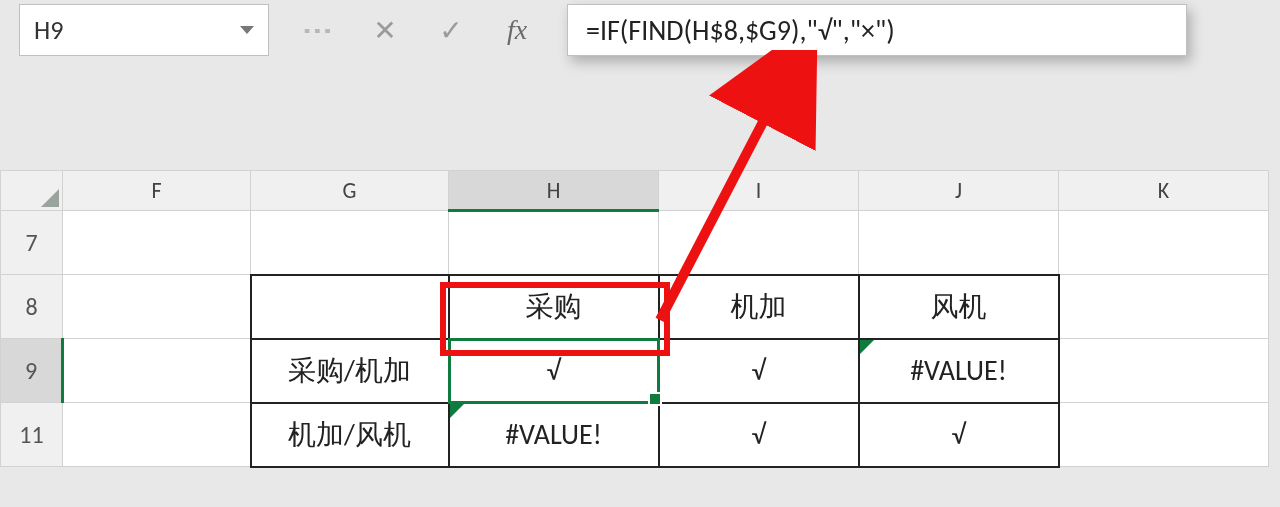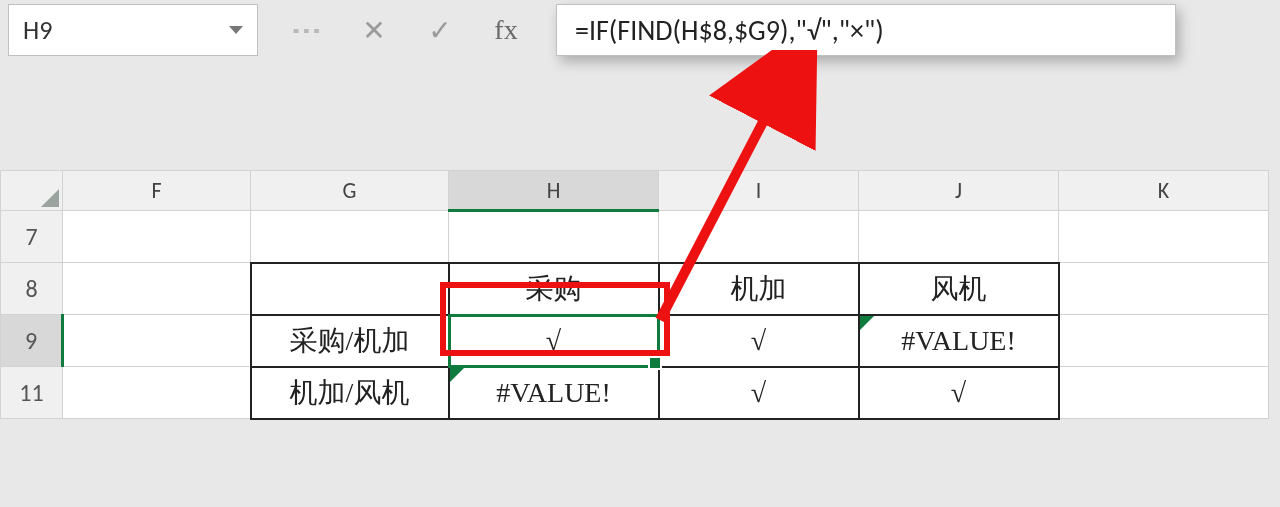--- a/index.html
+++ b/index.html
@@ -16,7 +16,7 @@
     align-items: stretch;
     height: 60px;
     position: absolute;
-    top: 0; left: 0; right: 0;
+    top: 0; left: 11px; right: 0;
     background: #e8e8e8;
     padding: 4px 8px;
     gap: 10px;

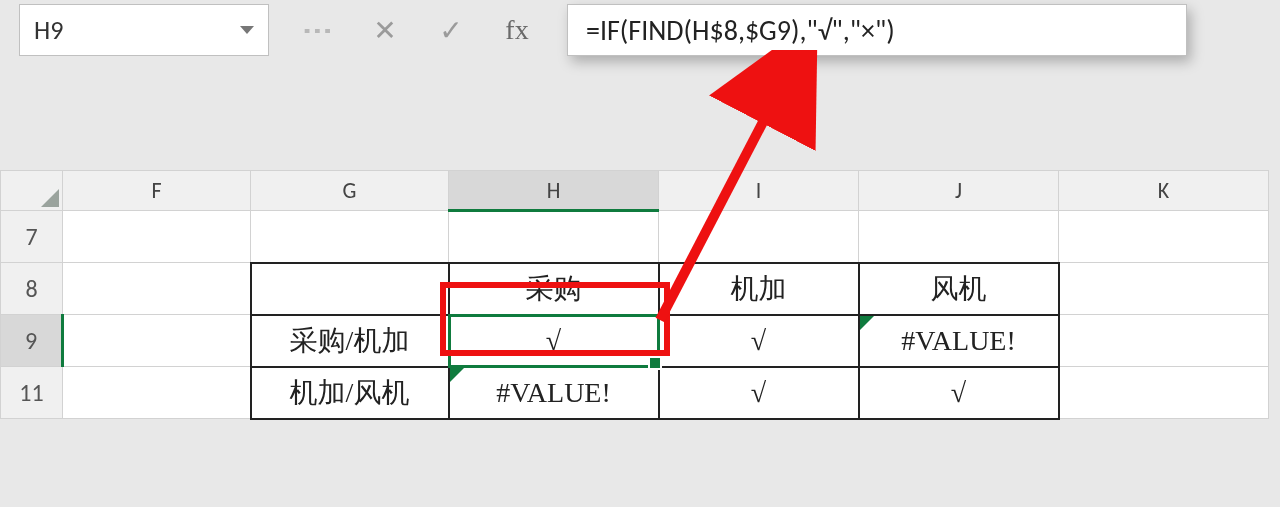--- a/index.html
+++ b/index.html
@@ -63,6 +63,7 @@
     color: #b8b8b8;
   }
   .fx-label {
+    font-style: italic;
     font-family: "Cambria Math", serif;
     font-size: 28px;
     color: #6a6a6a;

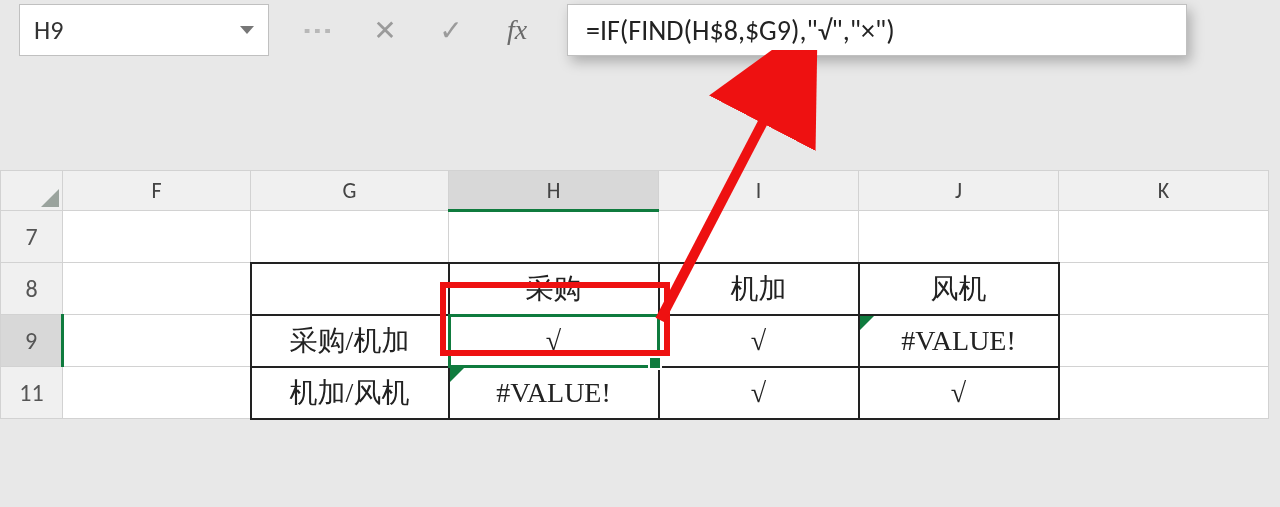--- a/index.html
+++ b/index.html
@@ -115,12 +115,11 @@
   }
   .sheet td {
     background: #ffffff;
-    height: 52px;
+    height: 64px;
     font-size: 28px;
     text-align: center;
     color: #222;
     position: relative;
-    font-family: Liberation Serif, serif;
   }
   .sheet th.col-head.sel {
     background: #d8d8d8;

